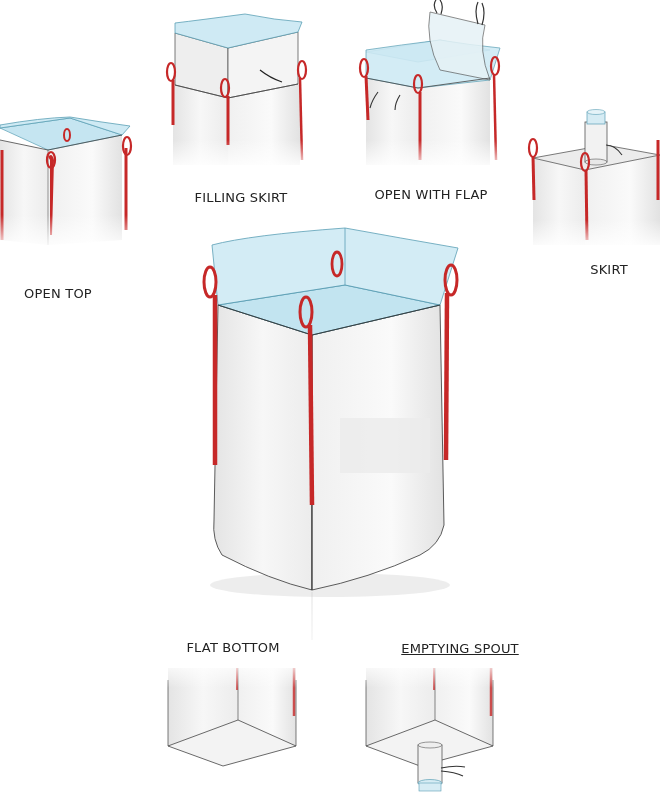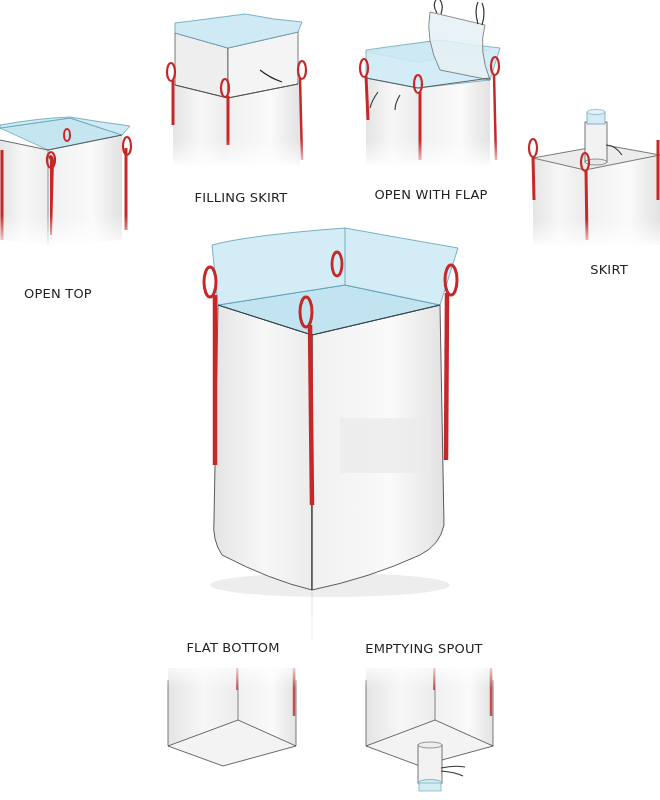--- a/index.html
+++ b/index.html
@@ -161,6 +161,6 @@
 <div class="label" style="left:431px;top:187px;">OPEN WITH FLAP</div>
 <div class="label" style="left:609px;top:262px;">SKIRT</div>
 <div class="label" style="left:233px;top:640px;">FLAT BOTTOM</div>
-<div class="label" style="left:424px;top:641px;">EMPTYING SPOUT</div>
+<div class="label" style="left:460px;top:641px;text-decoration:underline;">EMPTYING SPOUT</div>
 
 </body></html>

